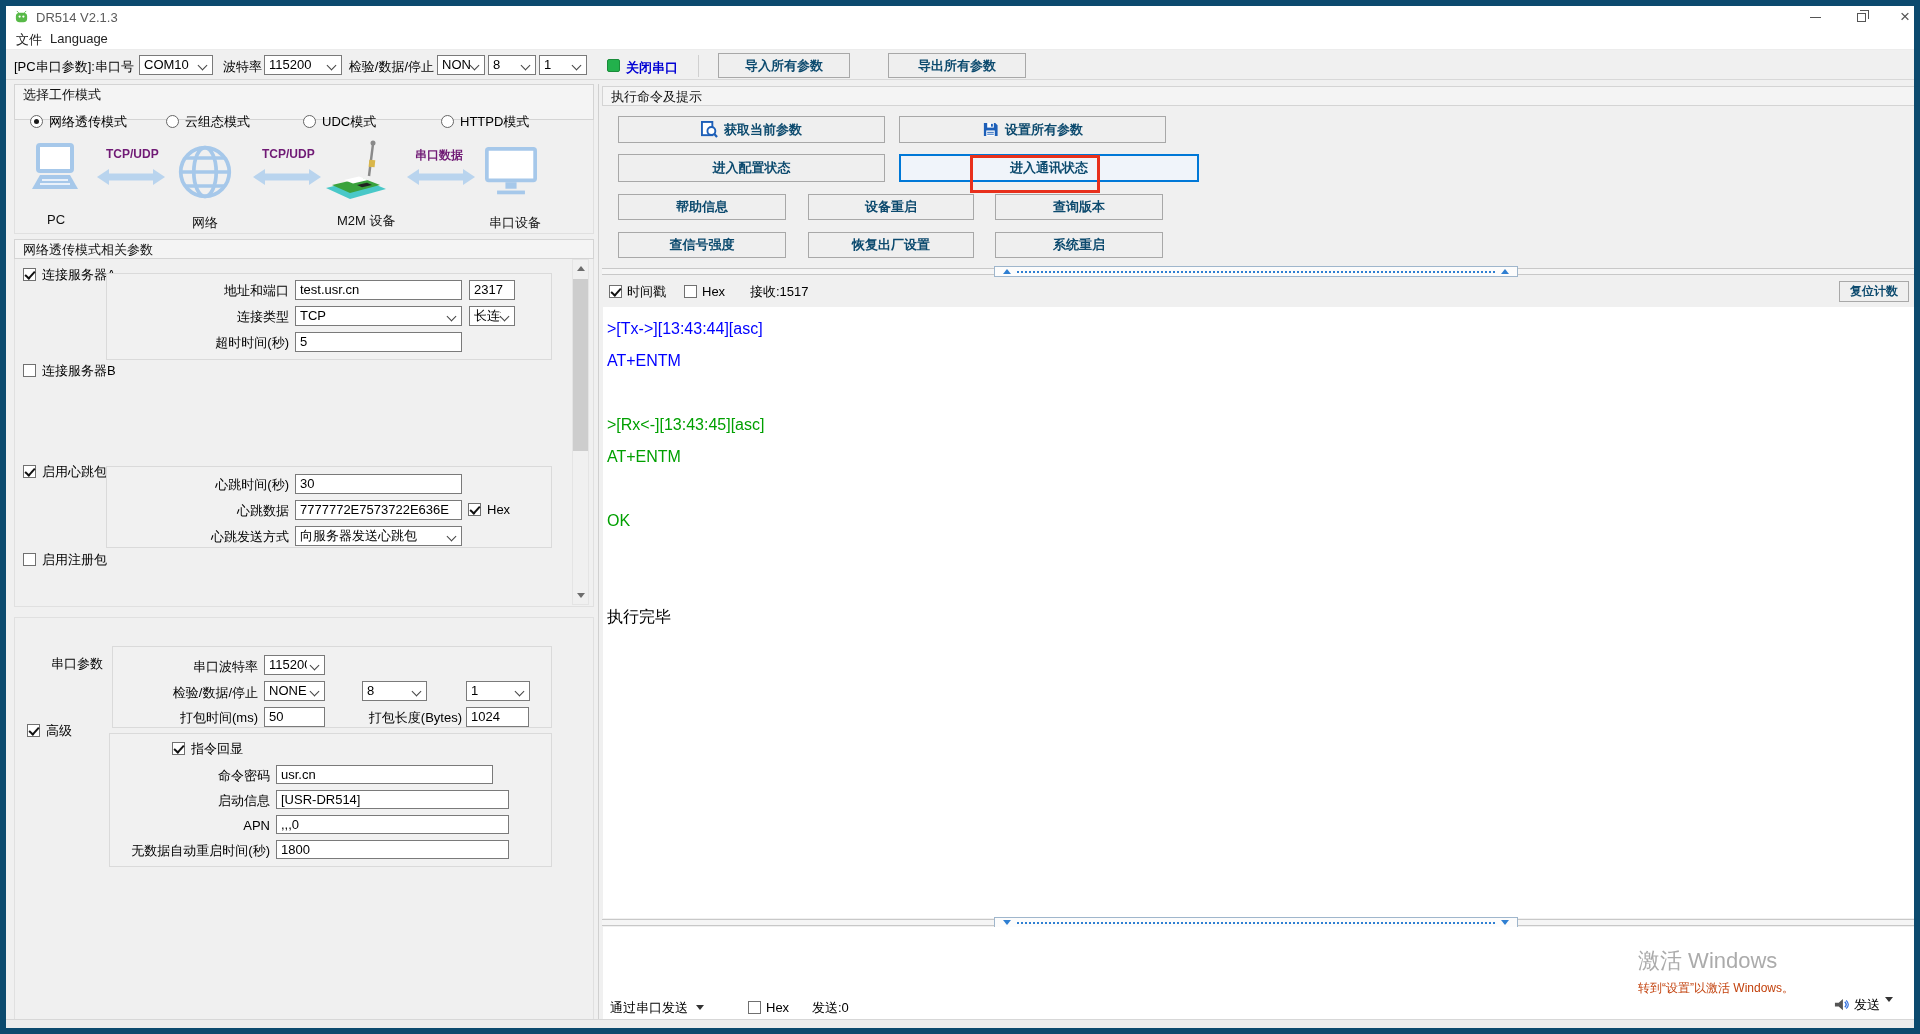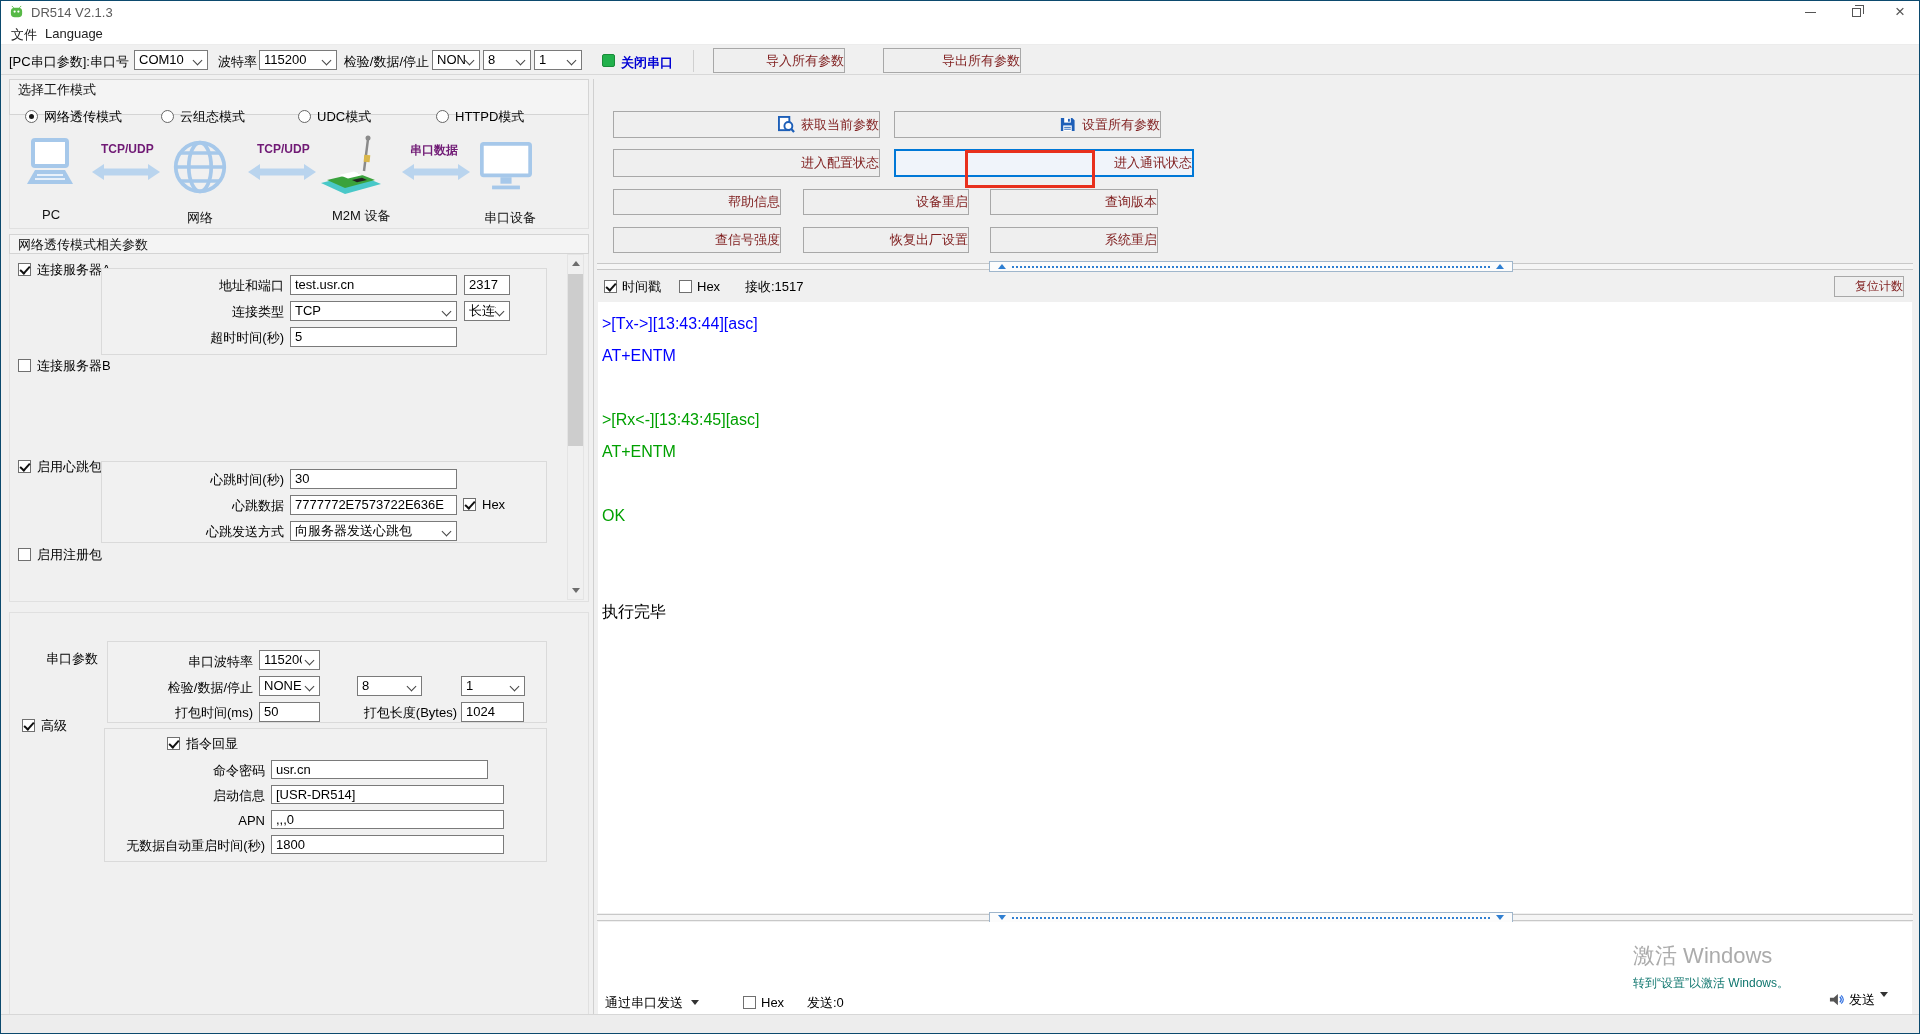--- a/index.html
+++ b/index.html
@@ -5,7 +5,7 @@
   * { box-sizing: border-box; margin: 0; padding: 0; }
   html,body { width:1920px; height:1034px; }
   body { font-family: "Liberation Sans", "DejaVu Sans", sans-serif; background:#f0f0f0; }
-  .win { position:relative; width:1920px; height:1034px; background:#f0f0f0; overflow:hidden; border:1px solid #0c4a6e; }
+  .win { position:relative; width:1920px; height:1034px; background:#f0f0f0; overflow:hidden; border:6px solid #0c4a6e; }
   .abs { position:absolute; }
 
   

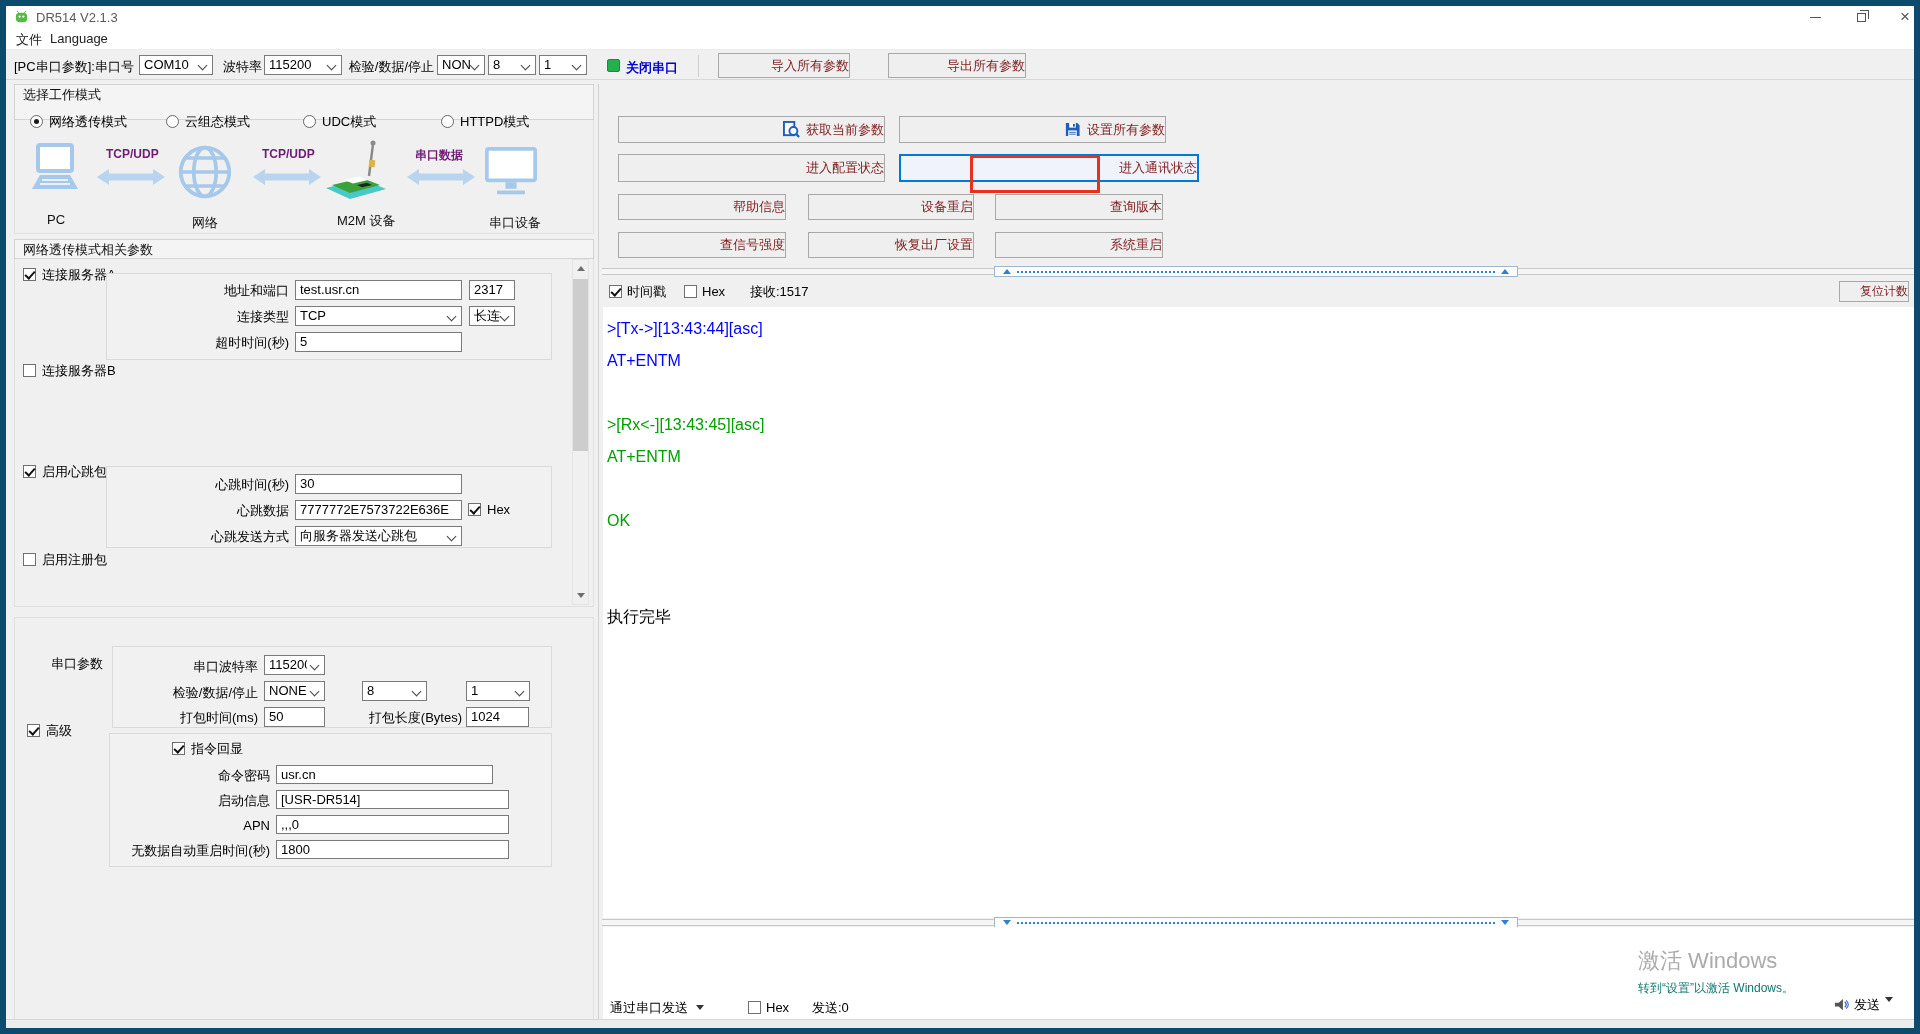--- a/index.html
+++ b/index.html
@@ -27,7 +27,7 @@
   .cb.checked::after { content:""; position:absolute; left:1px; top:2px; width:8px; height:4px; border-left:2px solid #111; border-bottom:2px solid #111; transform:rotate(-48deg); }
   .radio { position:absolute; width:13px; height:13px; border-radius:50%; background:#fff; border:1px solid #666; }
   .radio.checked::after { content:""; position:absolute; left:3px; top:3px; width:5px; height:5px; border-radius:50%; background:#1a1a1a; }
-  .btn { position:absolute; display:flex; align-items:center; justify-content:flex-end; gap:6px; background:#efefef; border:1px solid #a8a8a8; font-size:13px; color:#7f1d1d; white-space:nowrap; }
+  .btn { position:absolute; display:flex; align-items:center; justify-content:center; gap:6px; background:#efefef; border:1px solid #a8a8a8; font-size:13px; color:#0c4a6e; white-space:nowrap;font-weight:bold; }
   .ghdr { position:absolute; background:#f4f4f4; border:1px solid #d4d4d4; font-size:13px; color:#111; padding:2px 8px; line-height:15px; }
   .group { position:absolute; border:1px solid #e0e0e0; }
   .panel { position:absolute; border:1px solid #dadada; background:#f1f1f1; }

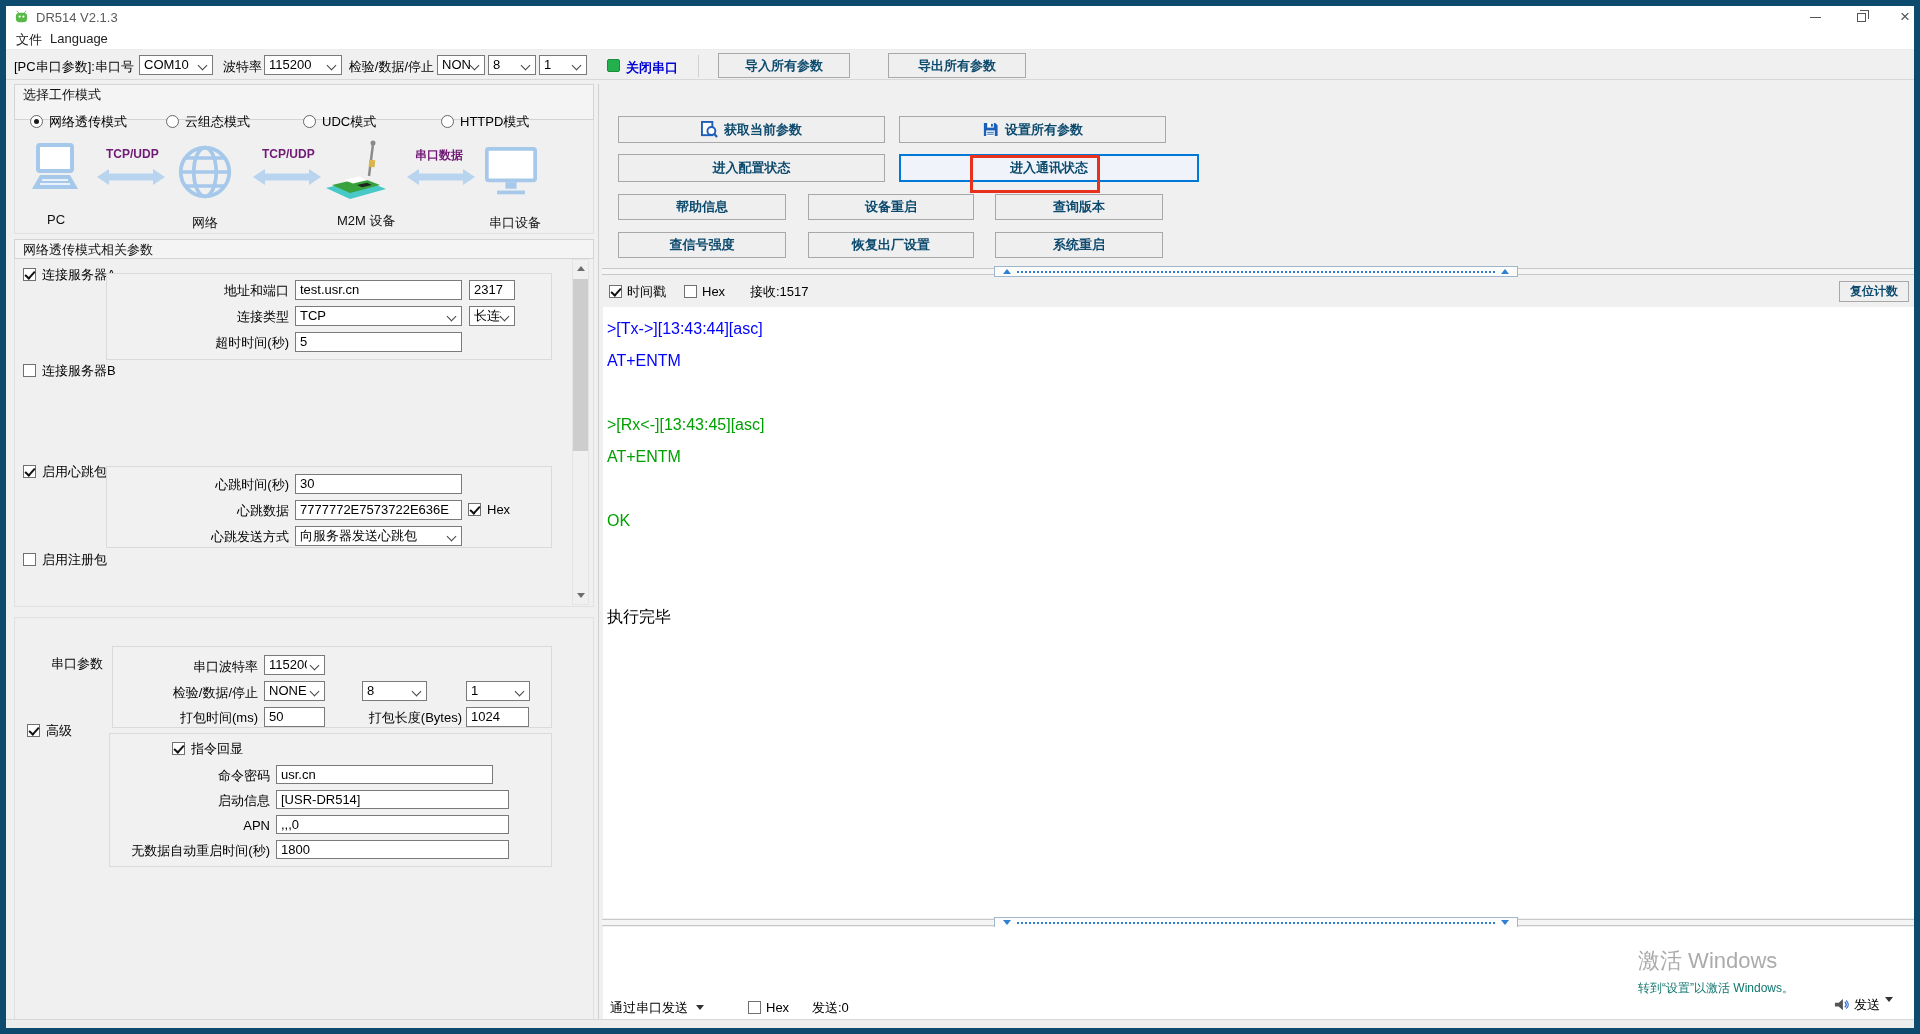--- a/index.html
+++ b/index.html
@@ -279,6 +279,7 @@
   <div class="input" style="left:270px;top:834px;width:233px;height:19px">1800</div>
 
   <span class="vsep" style="left:592px;top:78px;height:936px"></span>
+  <div class="ghdr" style="left:596px;top:80px;width:1316px;height:20px">执行命令及提示</div>
 
   <div class="btn" style="left:612px;top:110px;width:267px;height:27px">
     <svg width="17" height="17" viewBox="0 0 18 18">

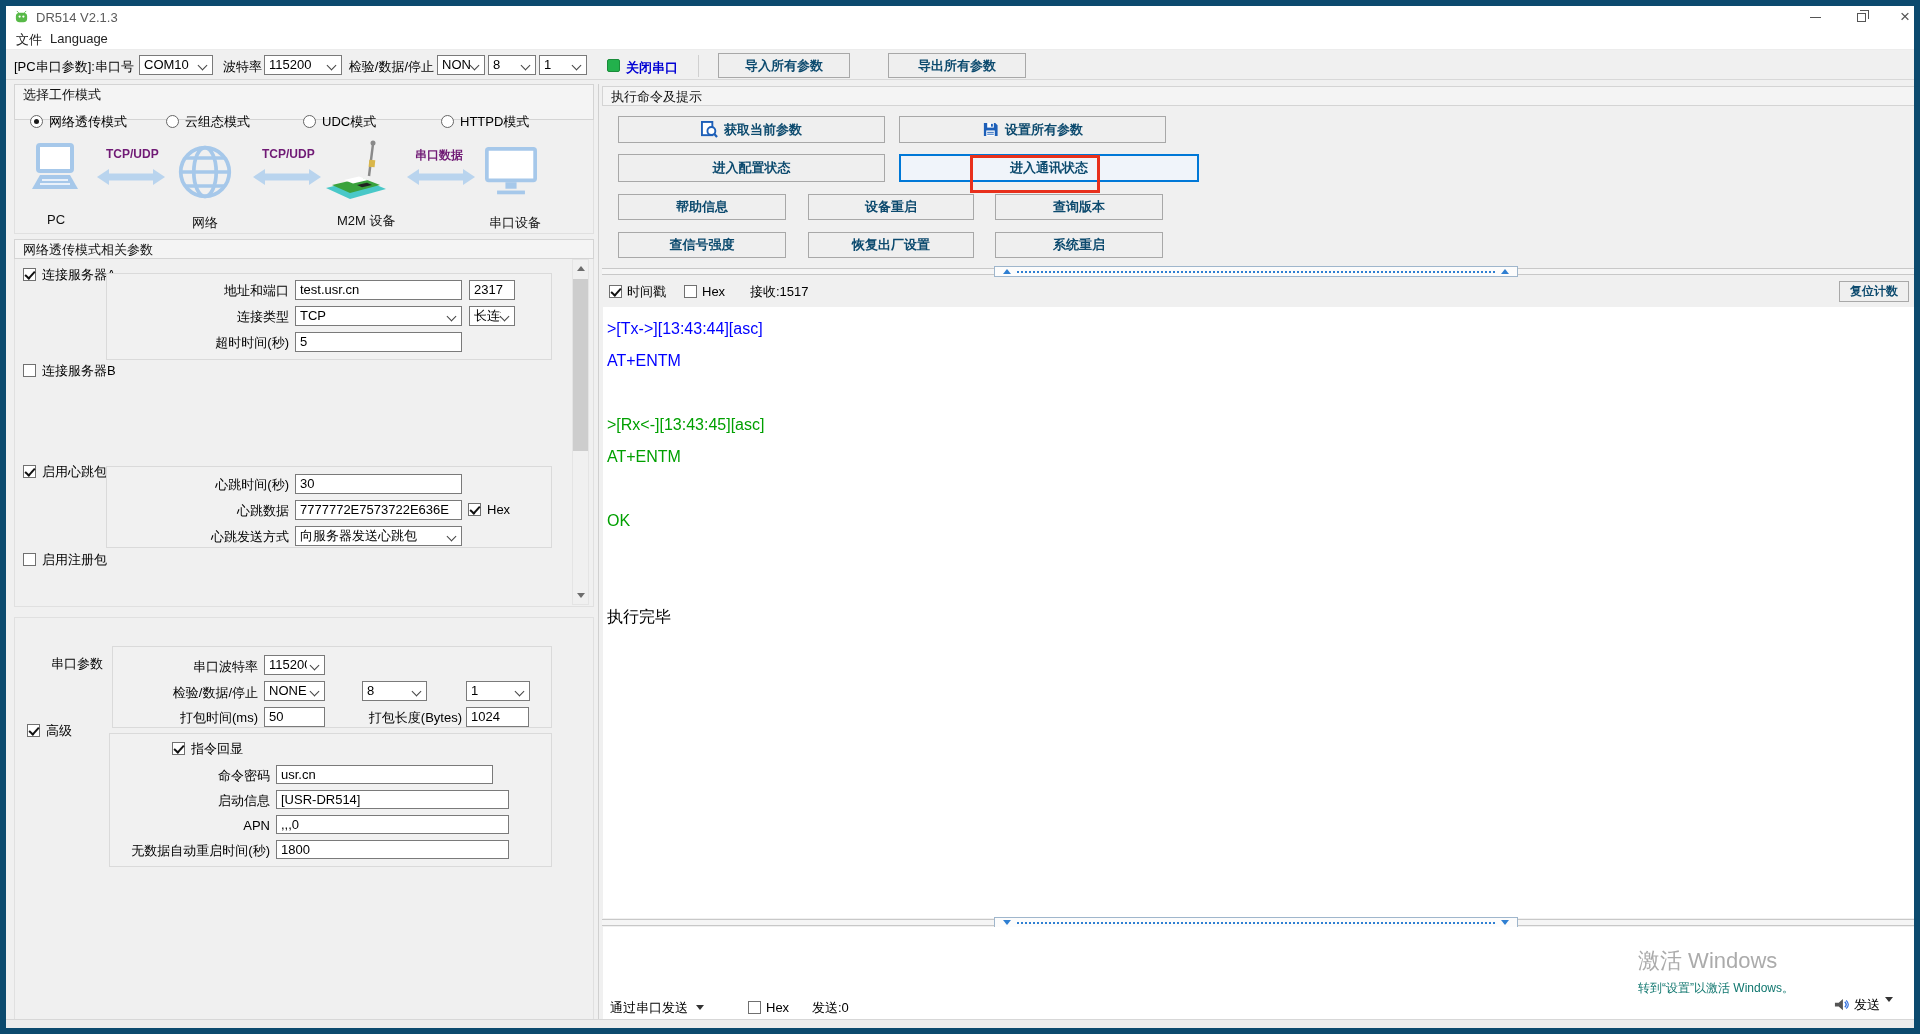--- a/index.html
+++ b/index.html
@@ -65,7 +65,7 @@
   .focus-btn { border:2px solid #0078d7 !important; }
 
   .wm1 { position:absolute; font-size:22px; color:#ababab; white-space:nowrap; }
-  .wm2 { position:absolute; font-size:12px; color:#0f766e; white-space:nowrap; }
+  .wm2 { position:absolute; font-size:12px; color:#c2410c; white-space:nowrap; }
 
   .diagram-lbl { position:absolute; font-size:13px; color:#111; white-space:nowrap; }
   .link-lbl { position:absolute; font-size:12px; font-weight:bold; color:#701a75; white-space:nowrap; }

